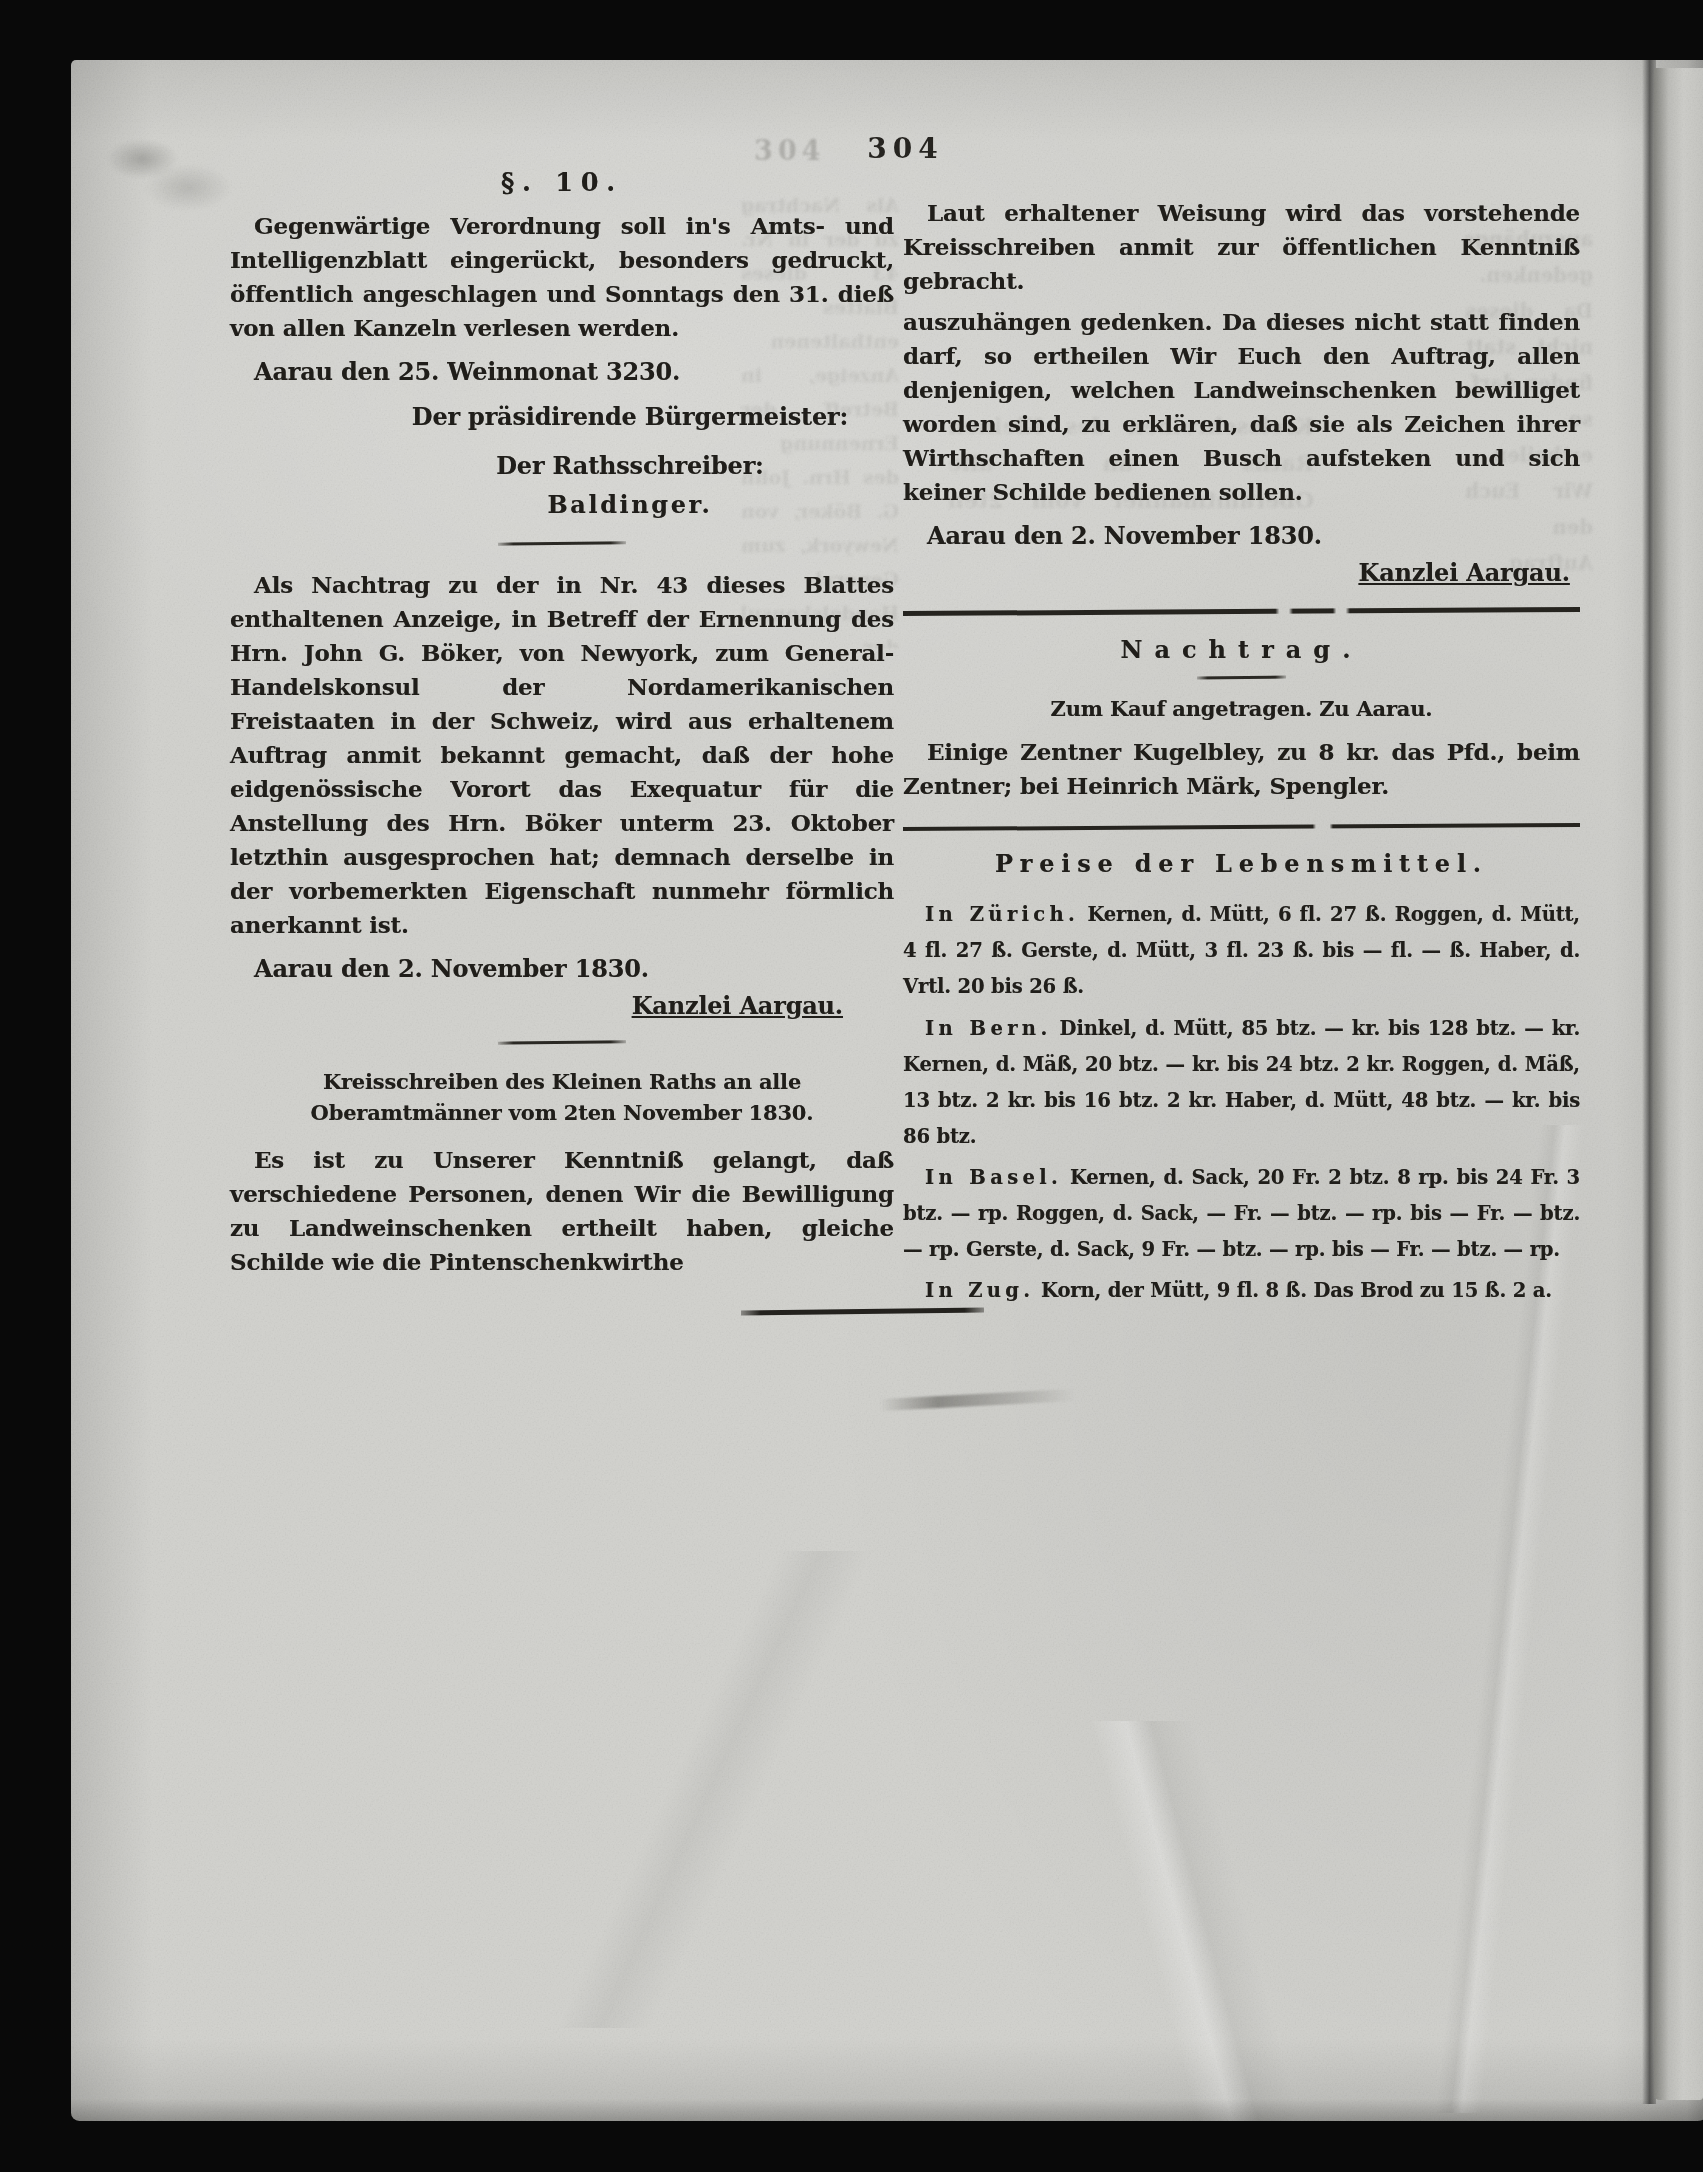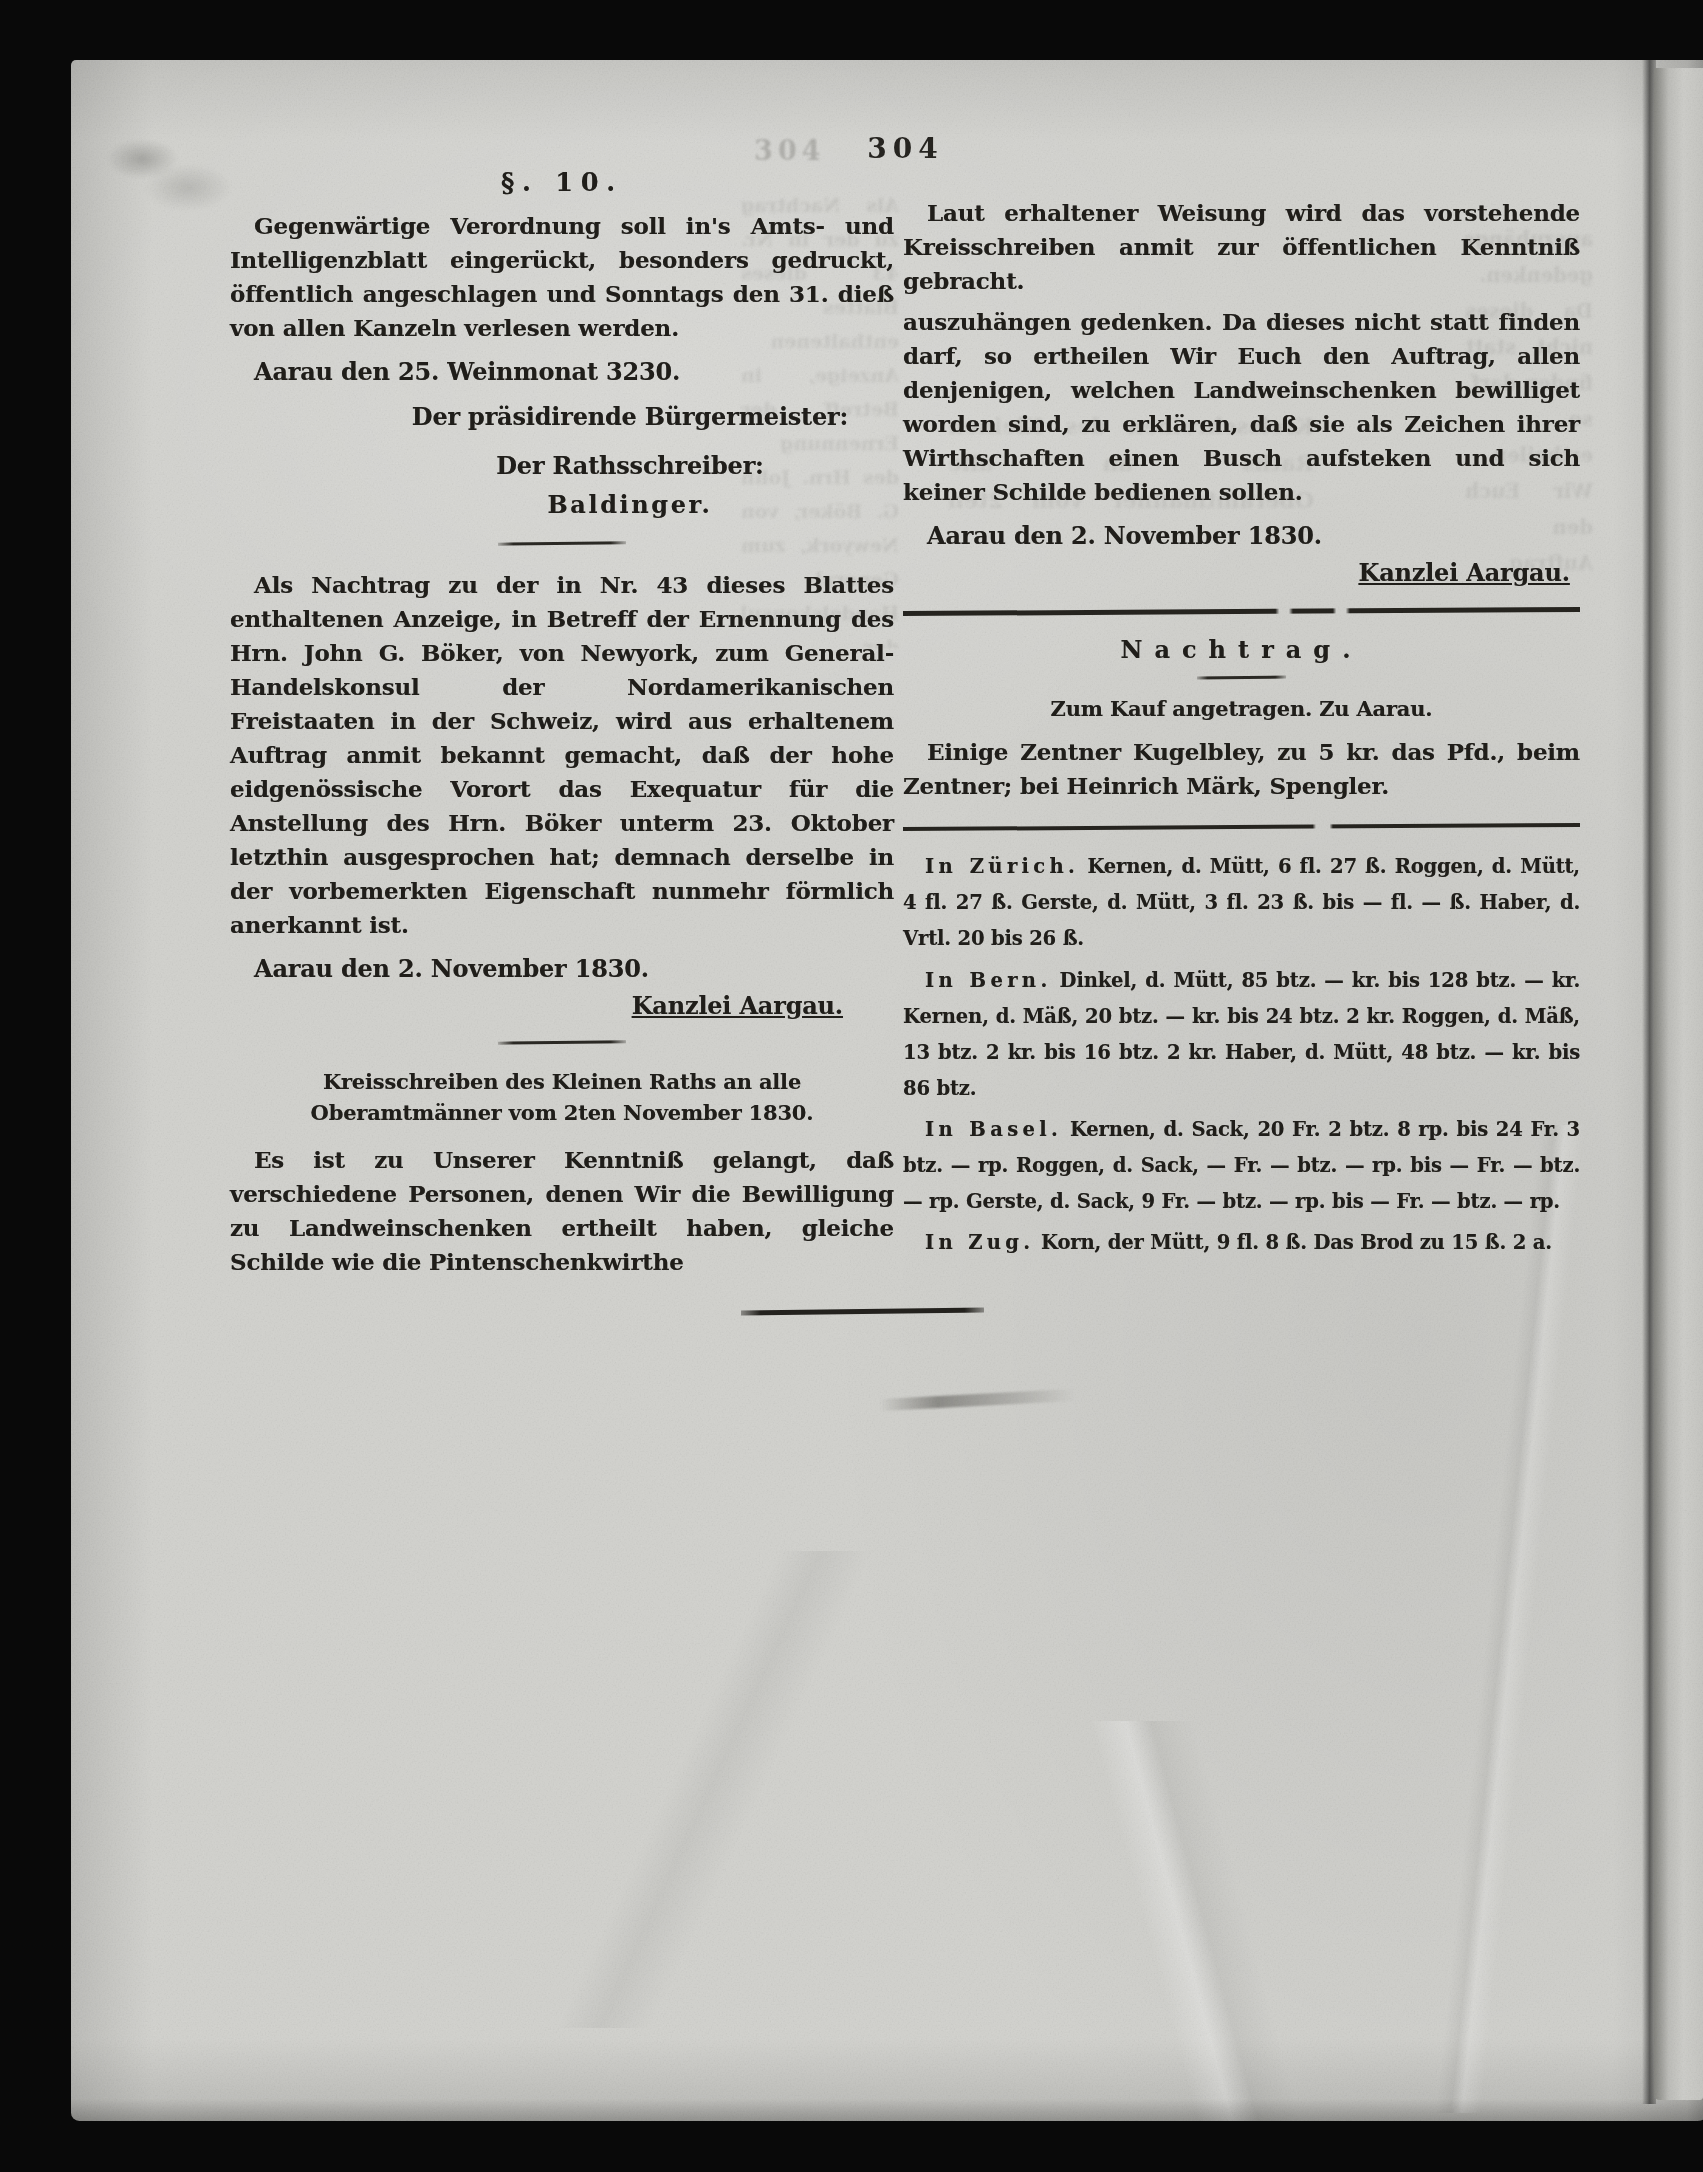--- a/index.html
+++ b/index.html
@@ -143,7 +143,7 @@
     <div class="head-spaced">Nachtrag.</div>
     <div class="rule-short tiny"></div>
     <div class="subhead">Zum Kauf angetragen. Zu Aarau.</div>
-    <p class="body ind">Einige Zentner Kugelbley, zu 5 kr. das Pfd., beim Zentner; bei Heinrich Märk, Spengler.</p>
+    <p class="body ind">Einige Zentner Kugelbley, zu 8 kr. das Pfd., beim Zentner; bei Heinrich Märk, Spengler.</p>
     <div class="rule-seg b"></div>
     <p class="price"><span class="city">In Zürich.</span> <span>Kernen, d. Mütt, 6 fl. 27 ß. Roggen, d. Mütt, 4 fl. 27 ß. Gerste, d. Mütt, 3 fl. 23 ß. bis — fl. — ß. Haber, d. Vrtl. 20 bis 26 ß.</span></p>
     <p class="price"><span class="city">In Bern.</span> <span>Dinkel, d. Mütt, 85 btz. — kr. bis 128 btz. — kr. Kernen, d. Mäß, 20 btz. — kr. bis 24 btz. 2 kr. Roggen, d. Mäß, 13 btz. 2 kr. bis 16 btz. 2 kr. Haber, d. Mütt, 48 btz. — kr. bis 86 btz.</span></p>

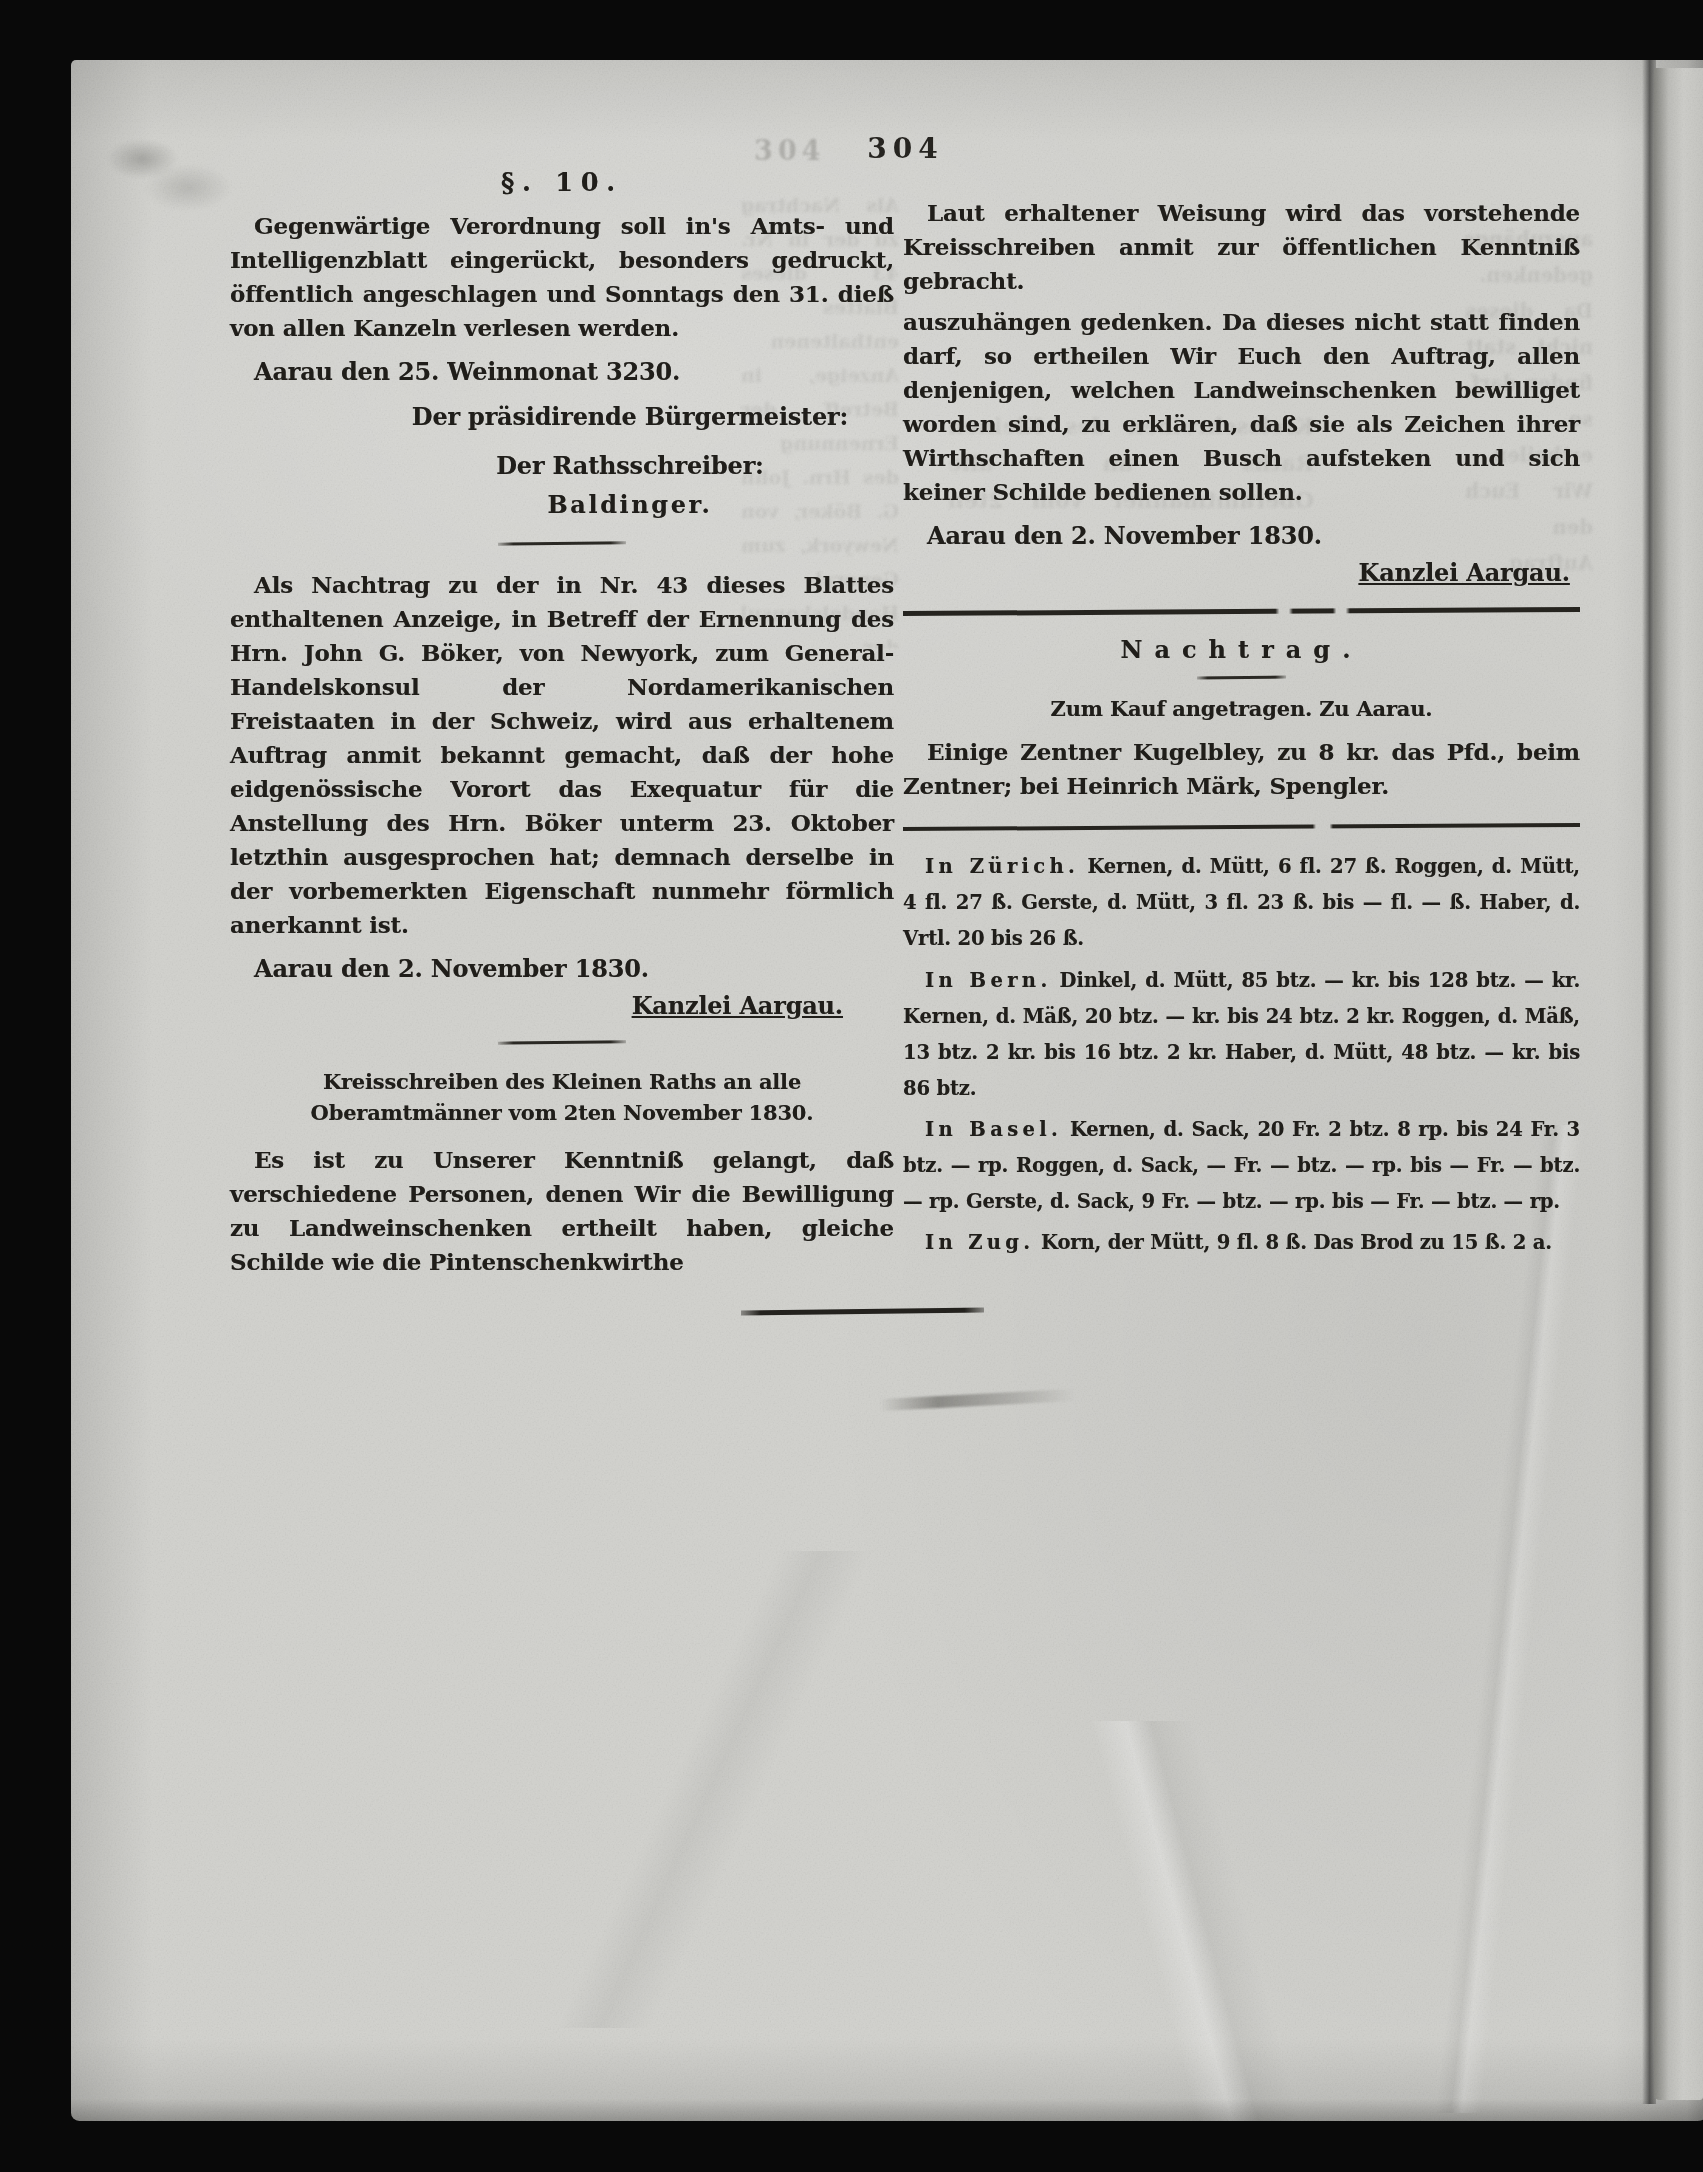--- a/index.html
+++ b/index.html
@@ -145,6 +145,7 @@
     <div class="subhead">Zum Kauf angetragen. Zu Aarau.</div>
     <p class="body ind">Einige Zentner Kugelbley, zu 8 kr. das Pfd., beim Zentner; bei Heinrich Märk, Spengler.</p>
     <div class="rule-seg b"></div>
+    <div class="head-spaced prices">Preise der Lebensmittel.</div>
     <p class="price"><span class="city">In Zürich.</span> <span>Kernen, d. Mütt, 6 fl. 27 ß. Roggen, d. Mütt, 4 fl. 27 ß. Gerste, d. Mütt, 3 fl. 23 ß. bis — fl. — ß. Haber, d. Vrtl. 20 bis 26 ß.</span></p>
     <p class="price"><span class="city">In Bern.</span> <span>Dinkel, d. Mütt, 85 btz. — kr. bis 128 btz. — kr. Kernen, d. Mäß, 20 btz. — kr. bis 24 btz. 2 kr. Roggen, d. Mäß, 13 btz. 2 kr. bis 16 btz. 2 kr. Haber, d. Mütt, 48 btz. — kr. bis 86 btz.</span></p>
     <p class="price"><span class="city">In Basel.</span> <span>Kernen, d. Sack, 20 Fr. 2 btz. 8 rp. bis 24 Fr. 3 btz. — rp. Roggen, d. Sack, — Fr. — btz. — rp. bis — Fr. — btz. — rp. Gerste, d. Sack, 9 Fr. — btz. — rp. bis — Fr. — btz. — rp.</span></p>

